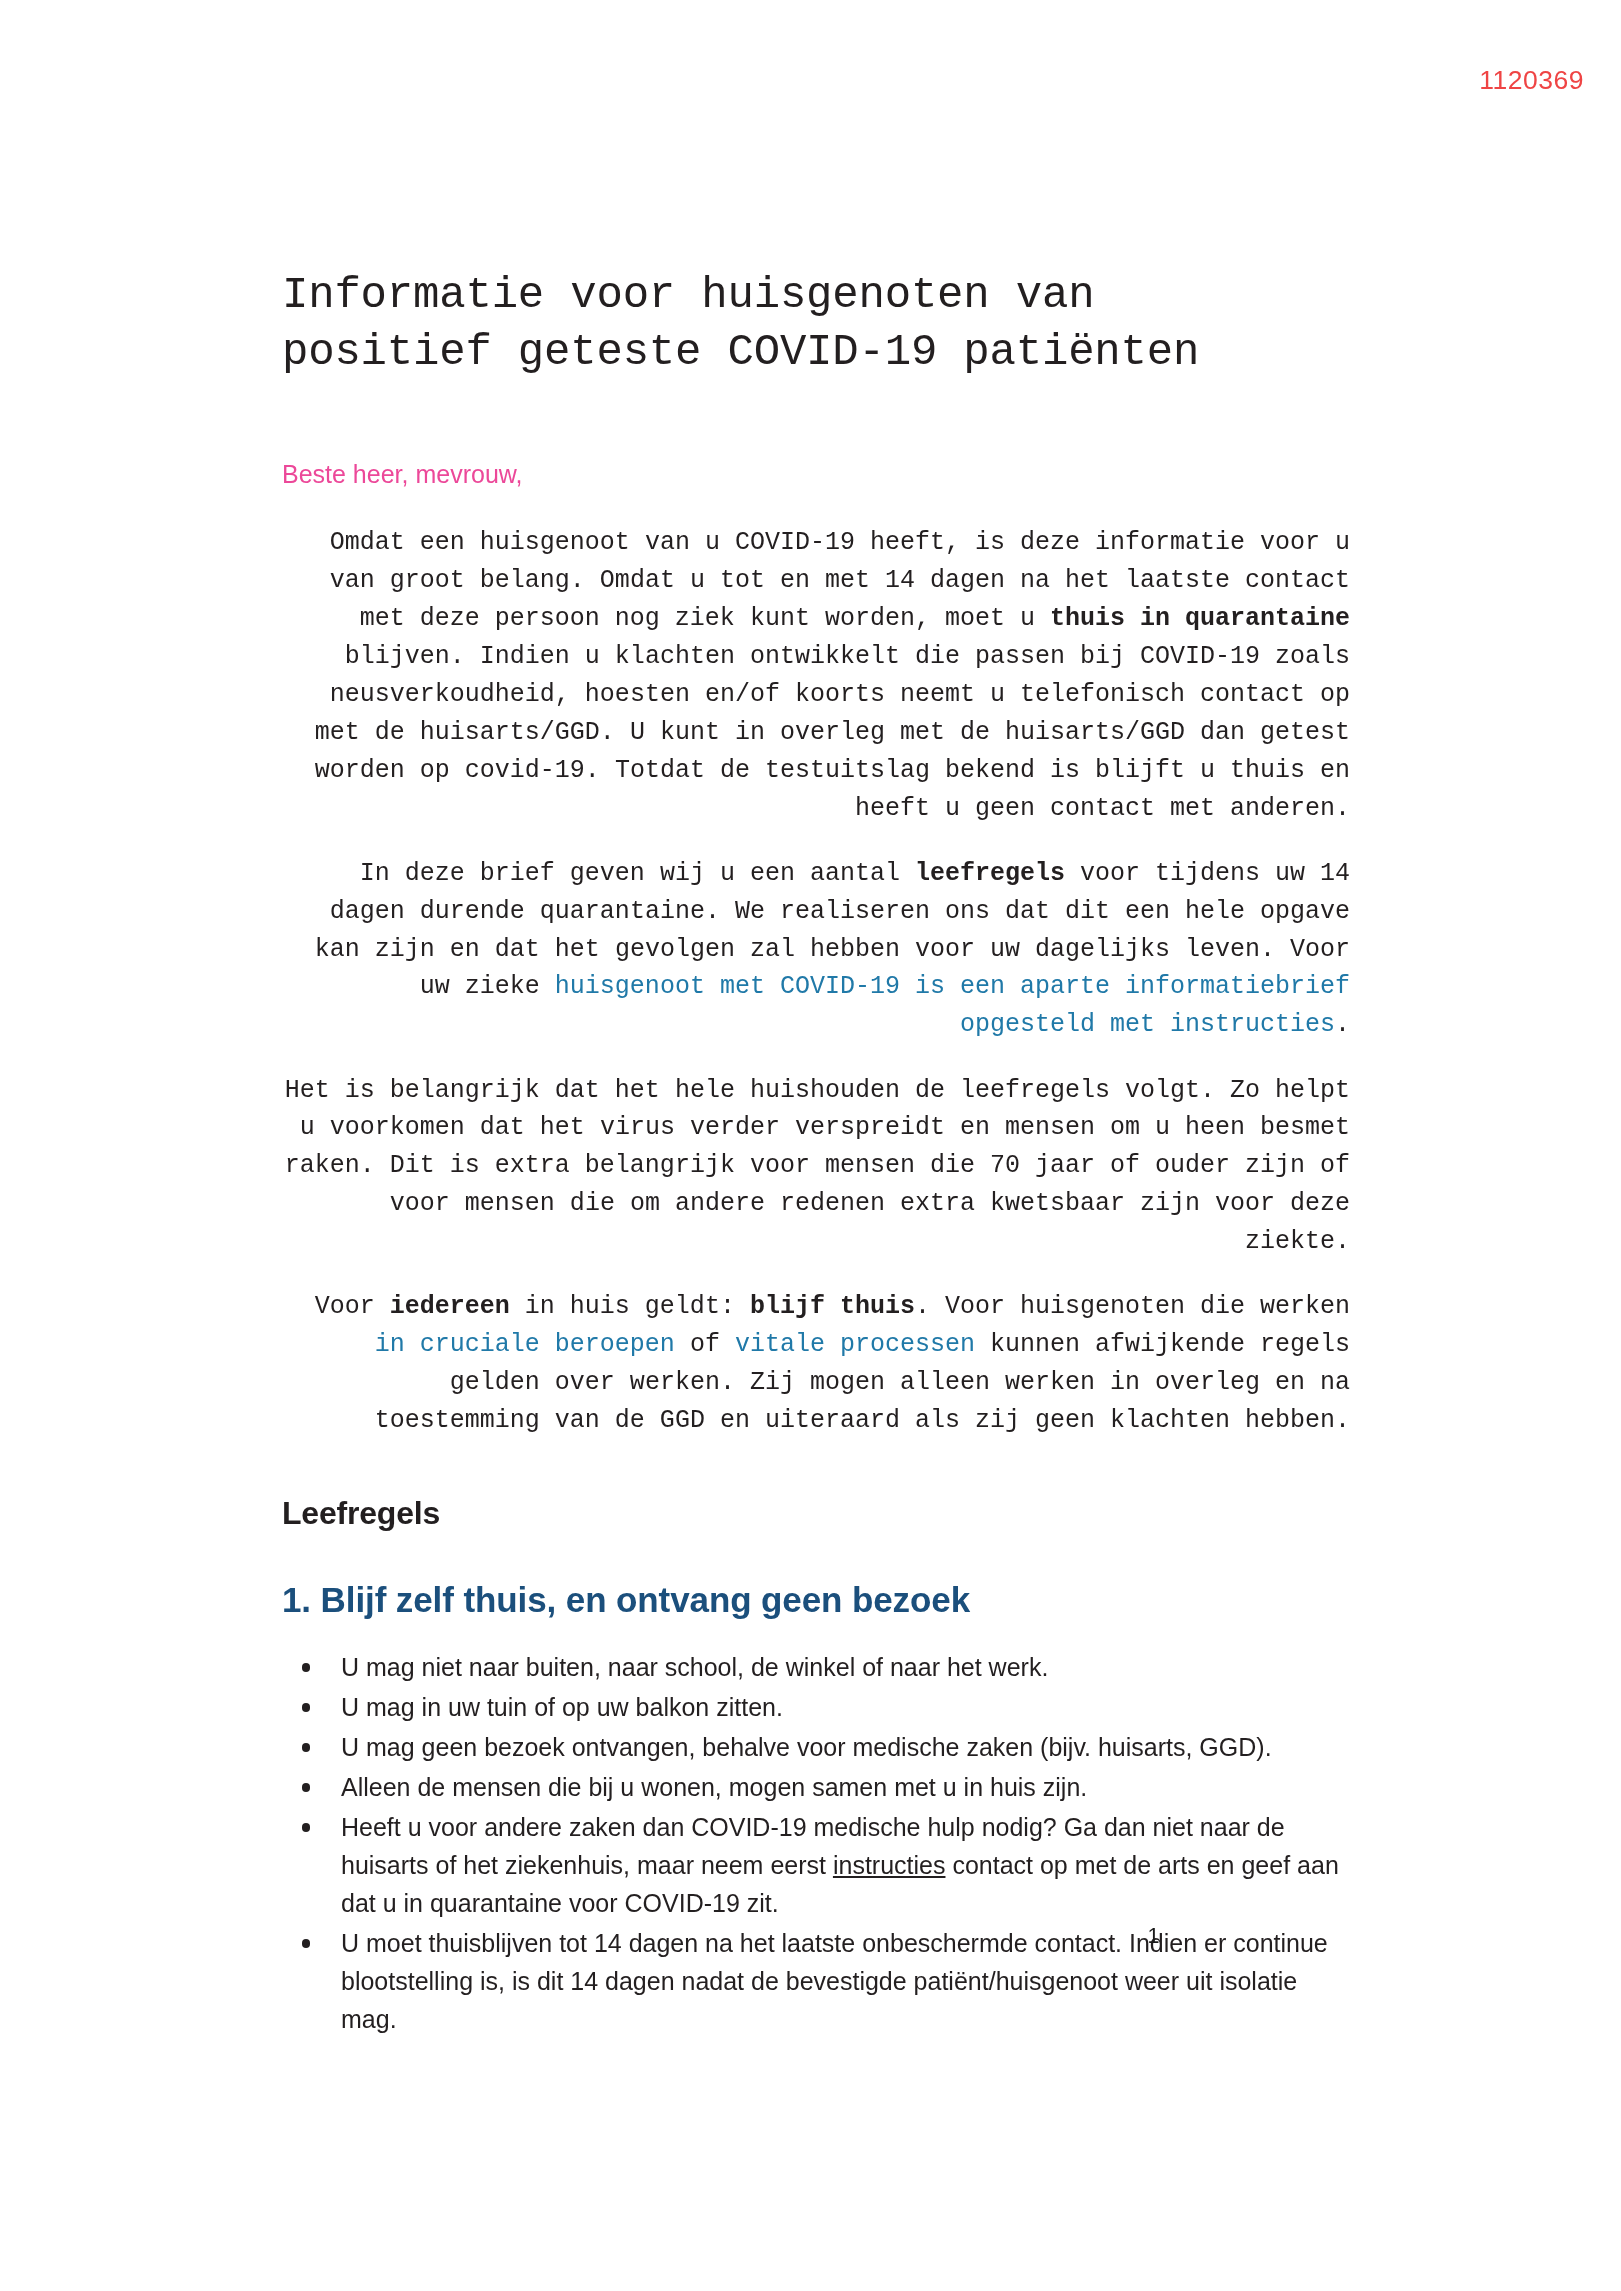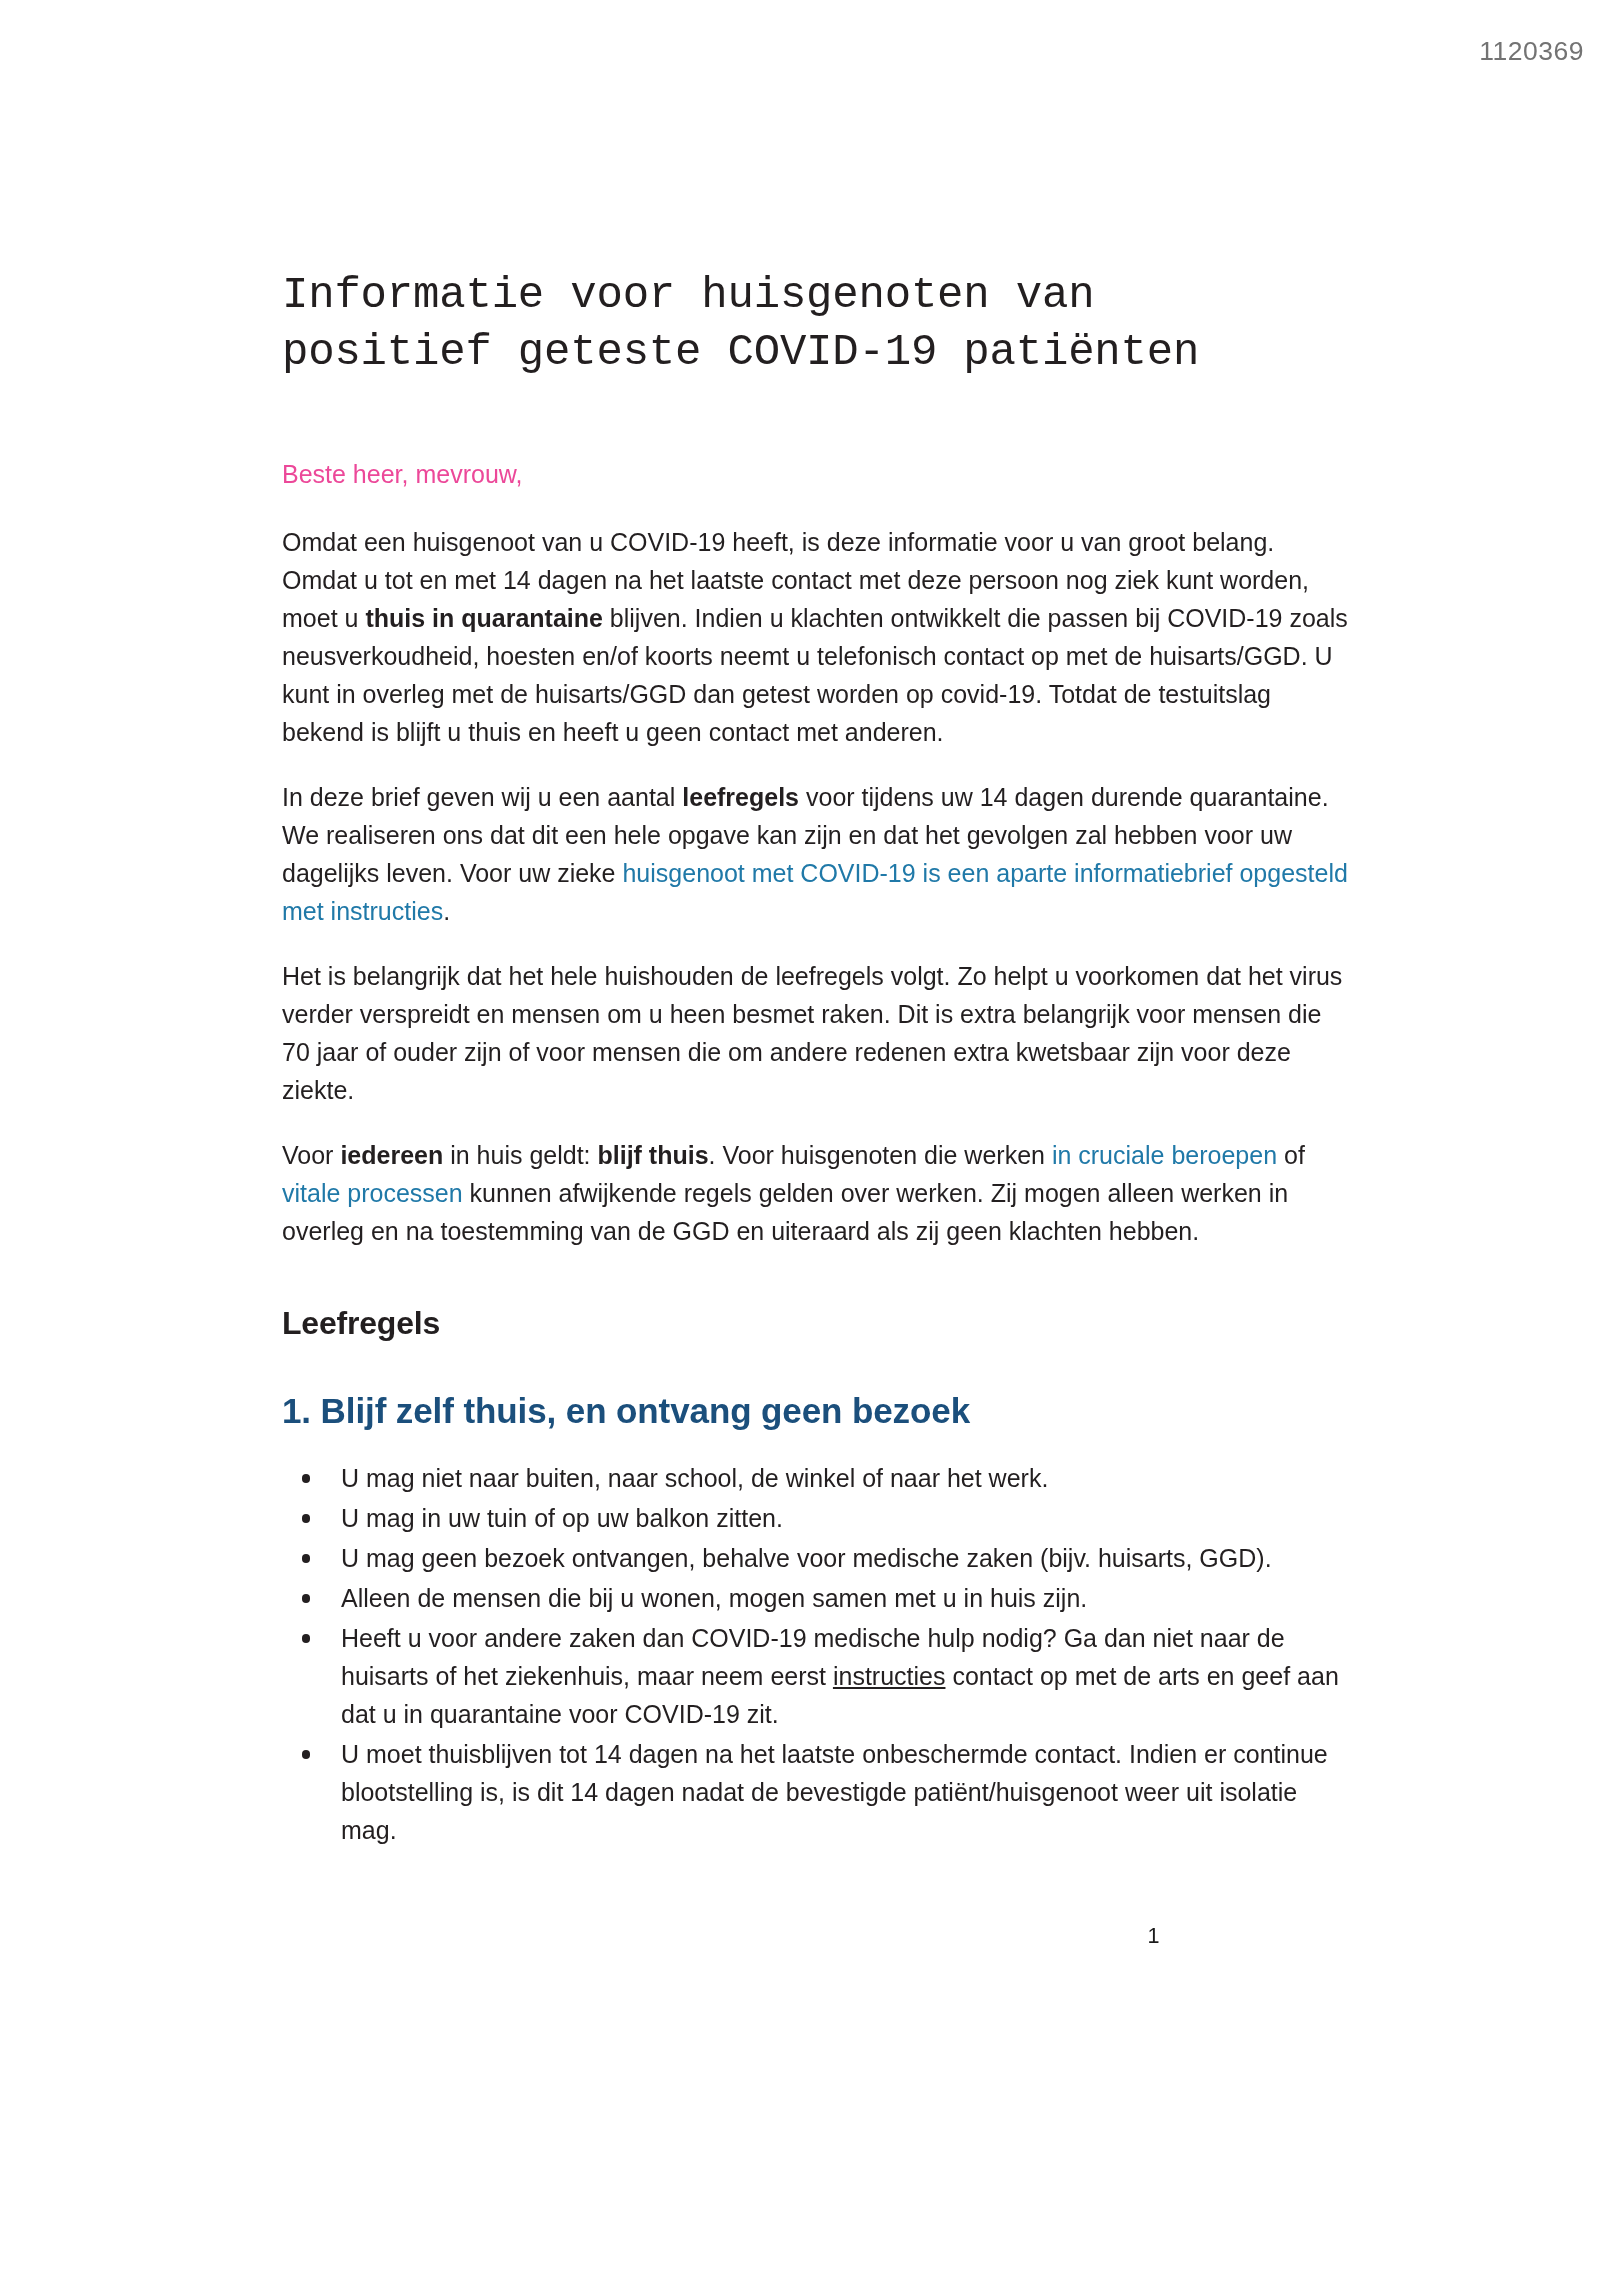--- a/index.html
+++ b/index.html
@@ -25,11 +25,11 @@
   
   .doc-header {
     position: absolute;
-    top: 36px;
+    top: 65px;
     right: 37px;
     font-size: 26.5px;
     line-height: 1.2;
-    color: #737373;
+    color: #ef4444;
     letter-spacing: 0.5px;
     text-align: left;
   }

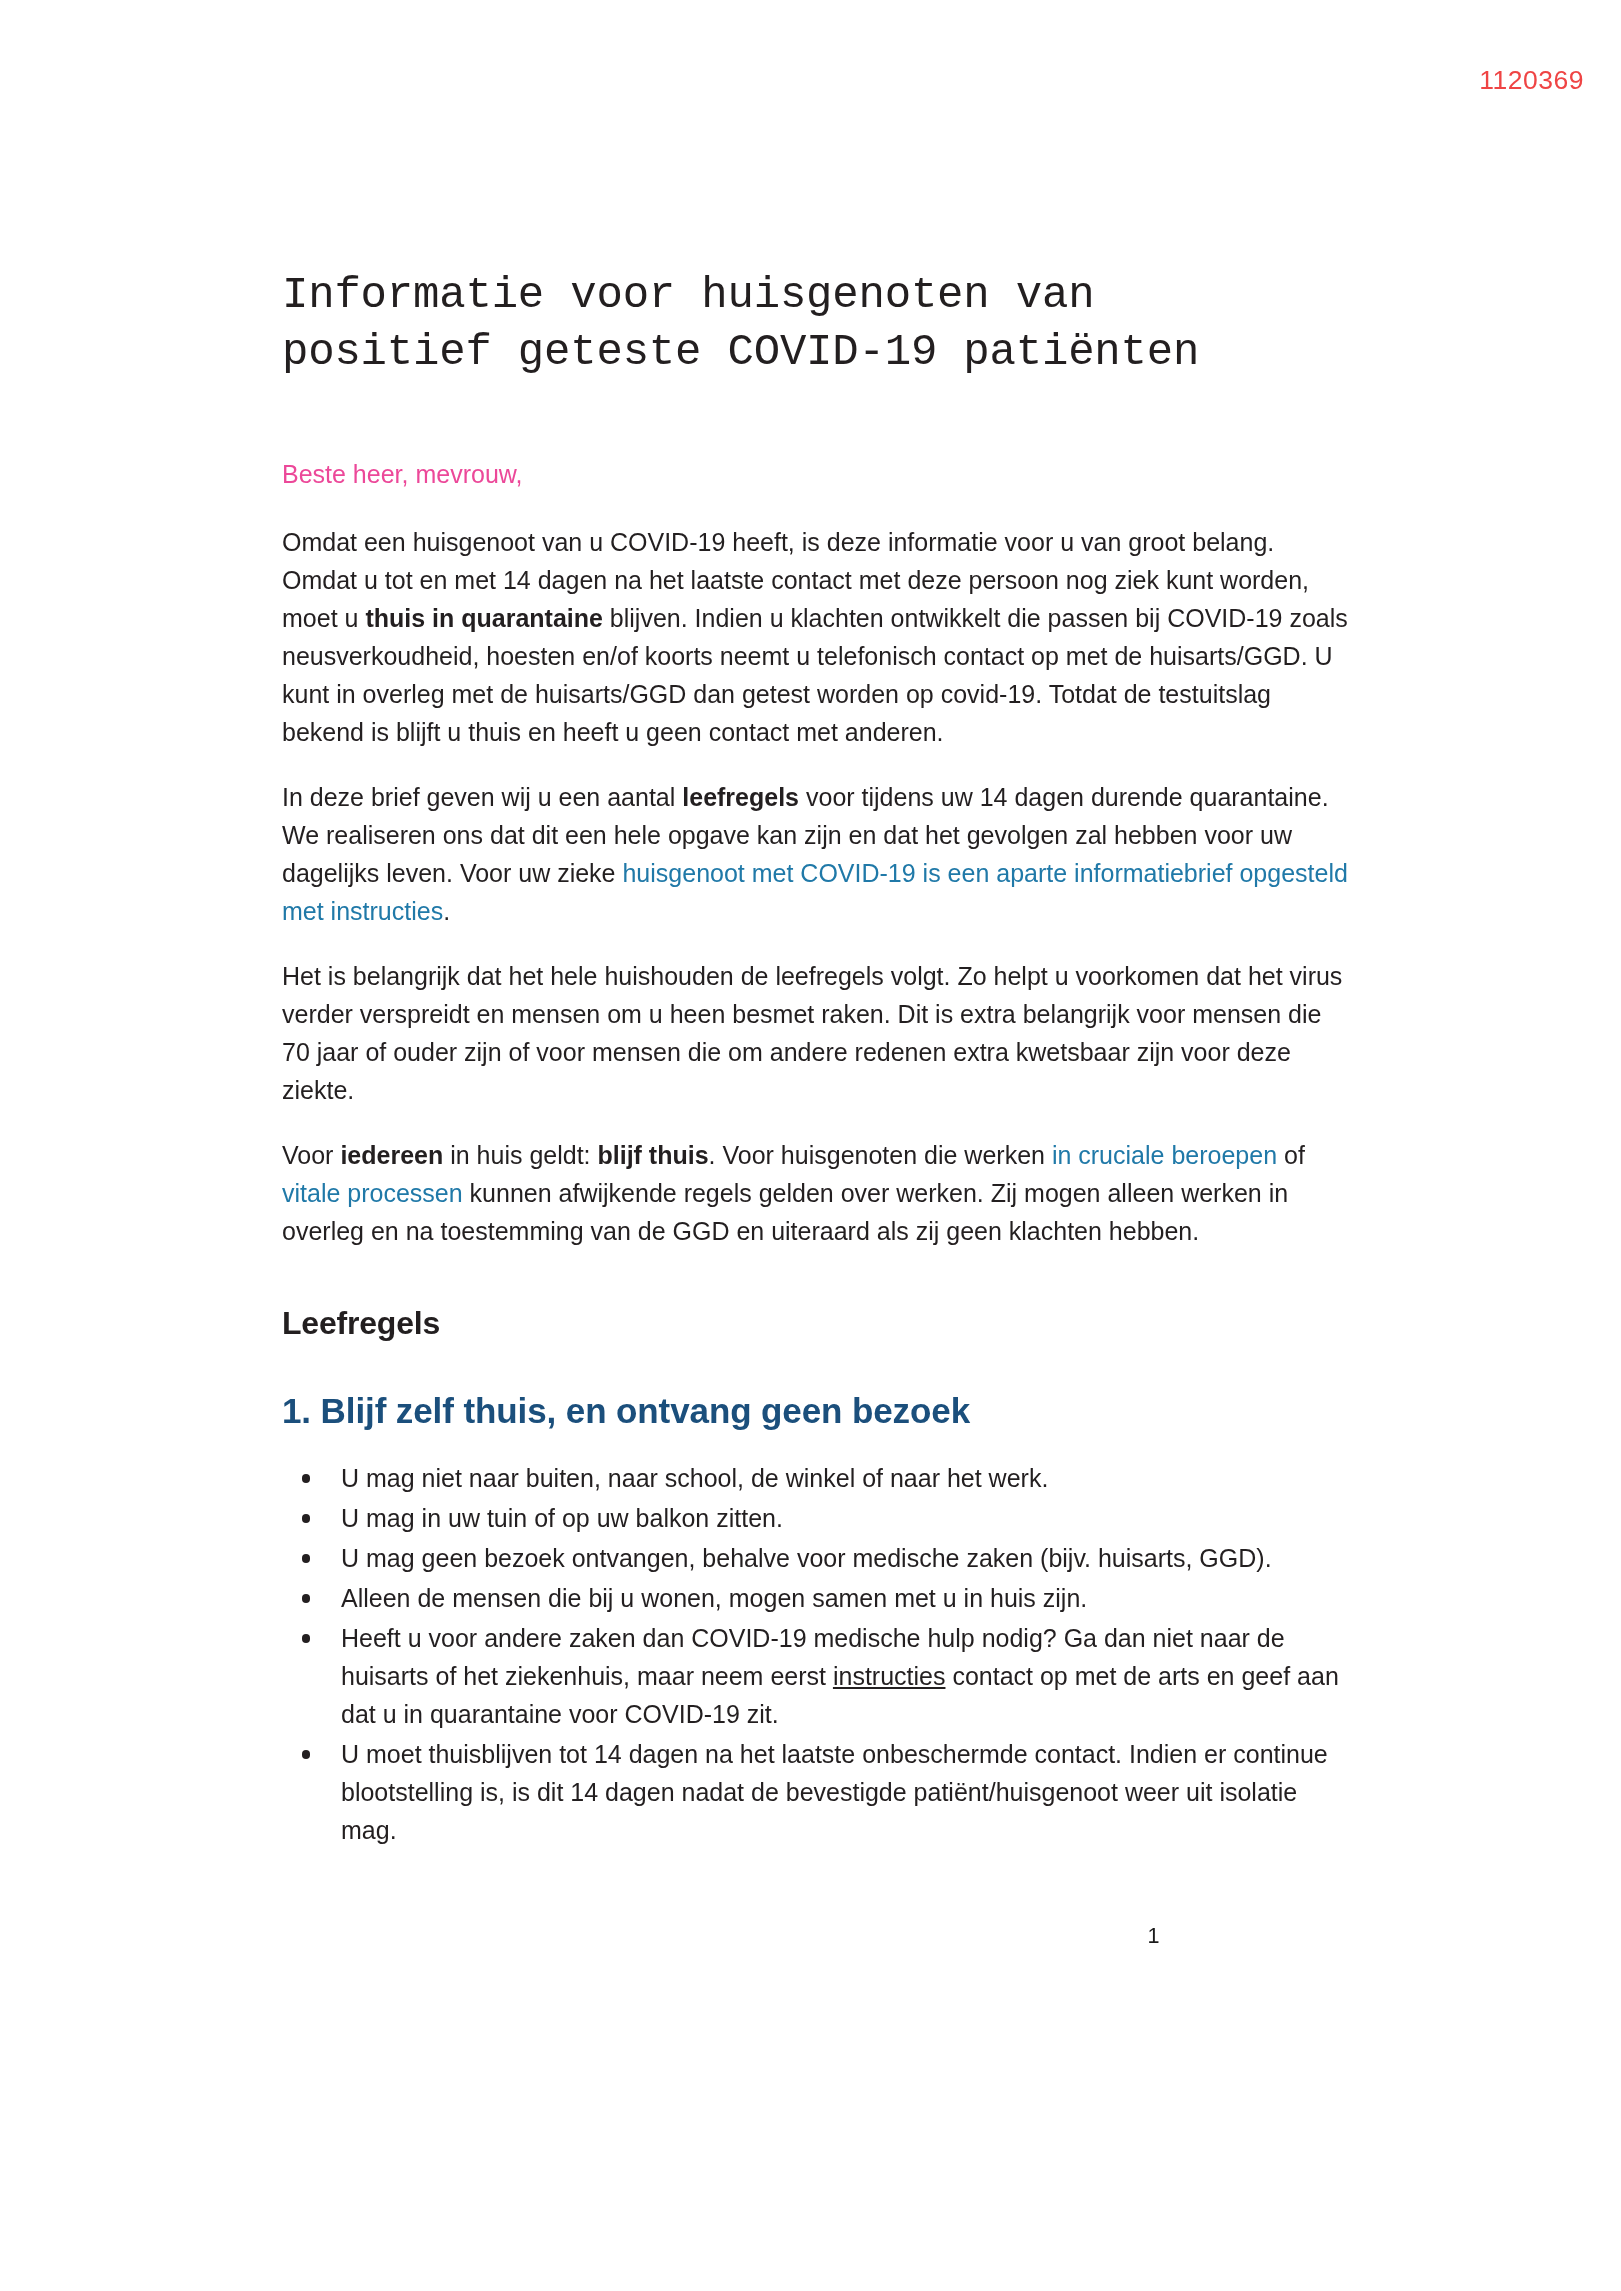--- a/index.html
+++ b/index.html
@@ -65,7 +65,8 @@
     font-size: 25px;
     line-height: 1.515;
     color: #231f20;
-    text-align: left;
+    text-align: right;
+    font-family: Liberation Mono, monospace;
   }
 
   p.body-par.first-par { margin-top: 31px; }

